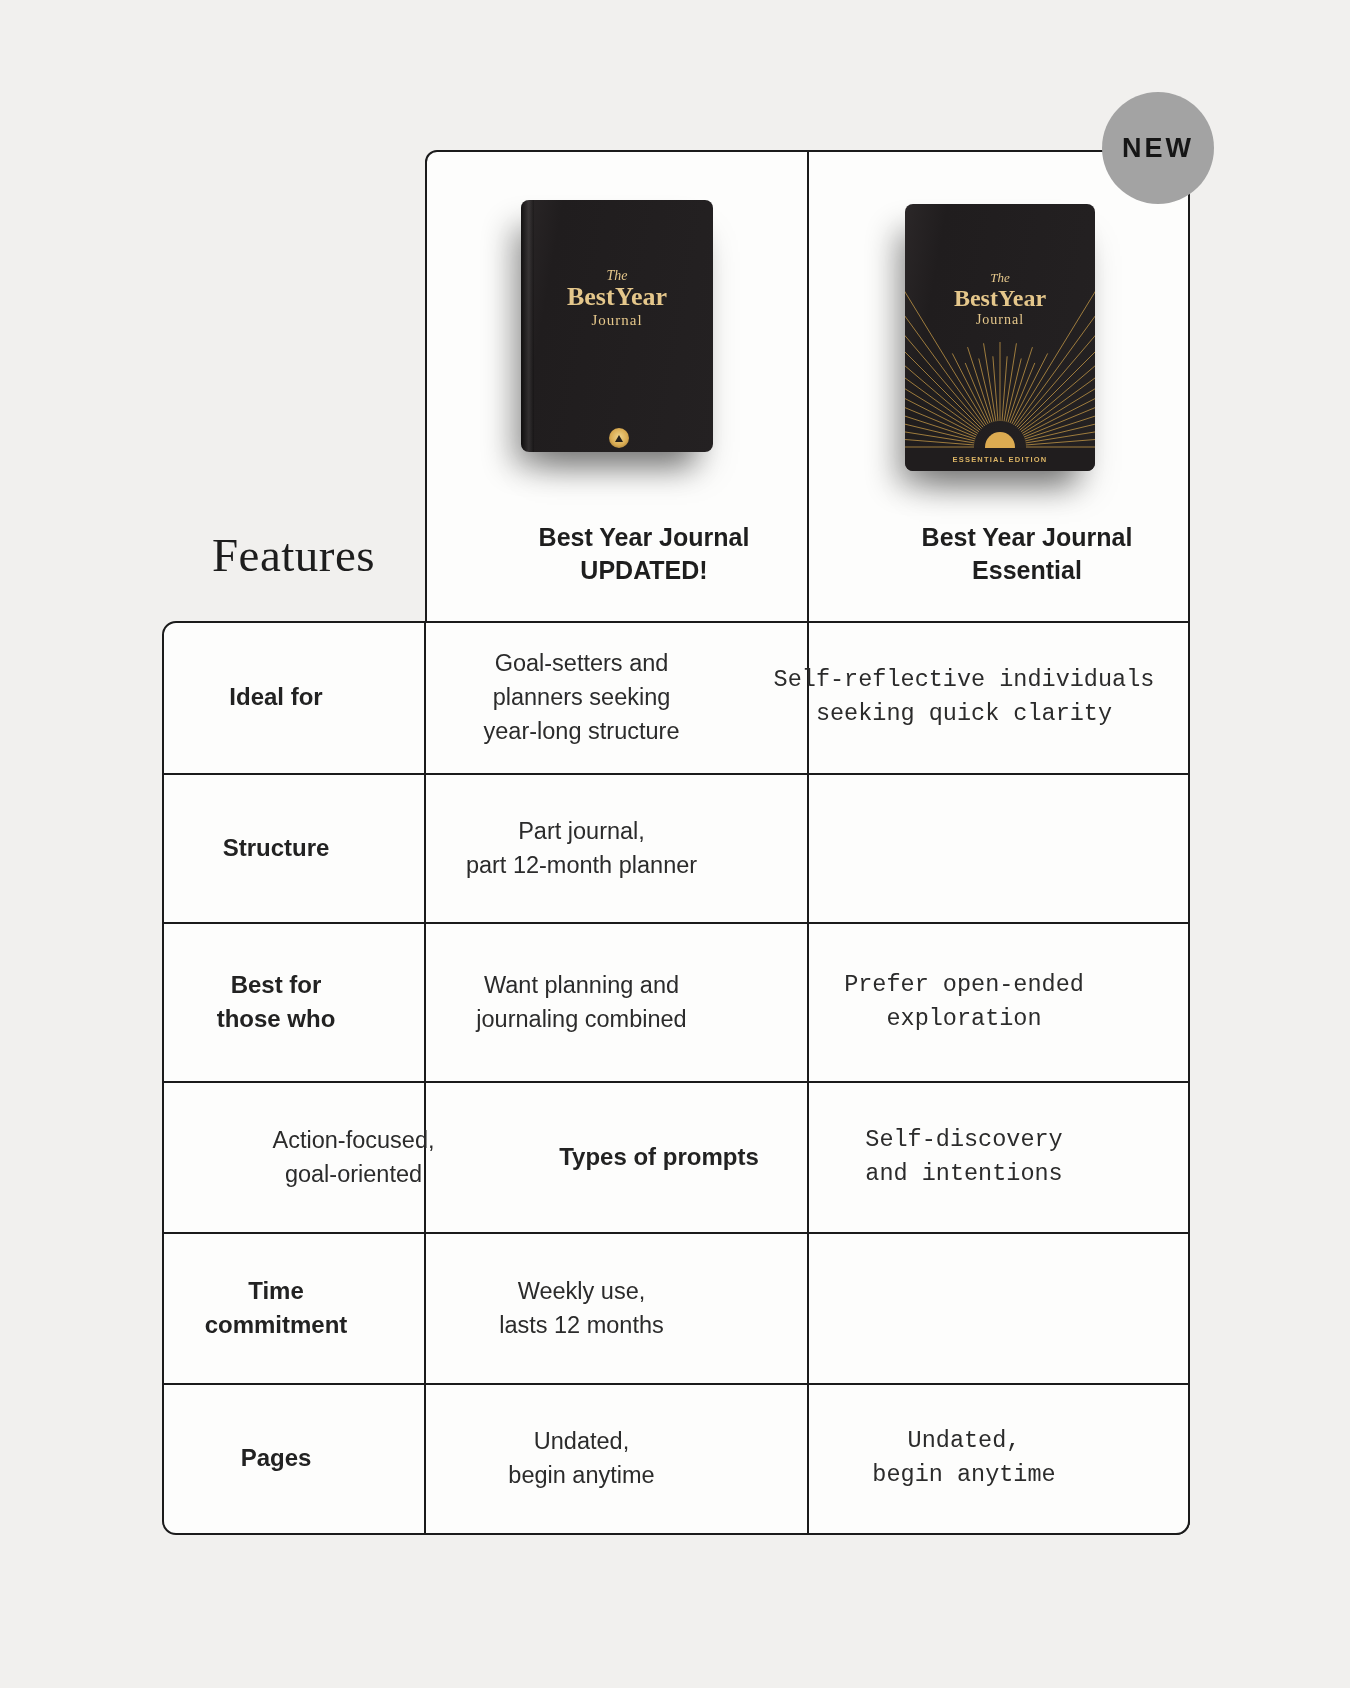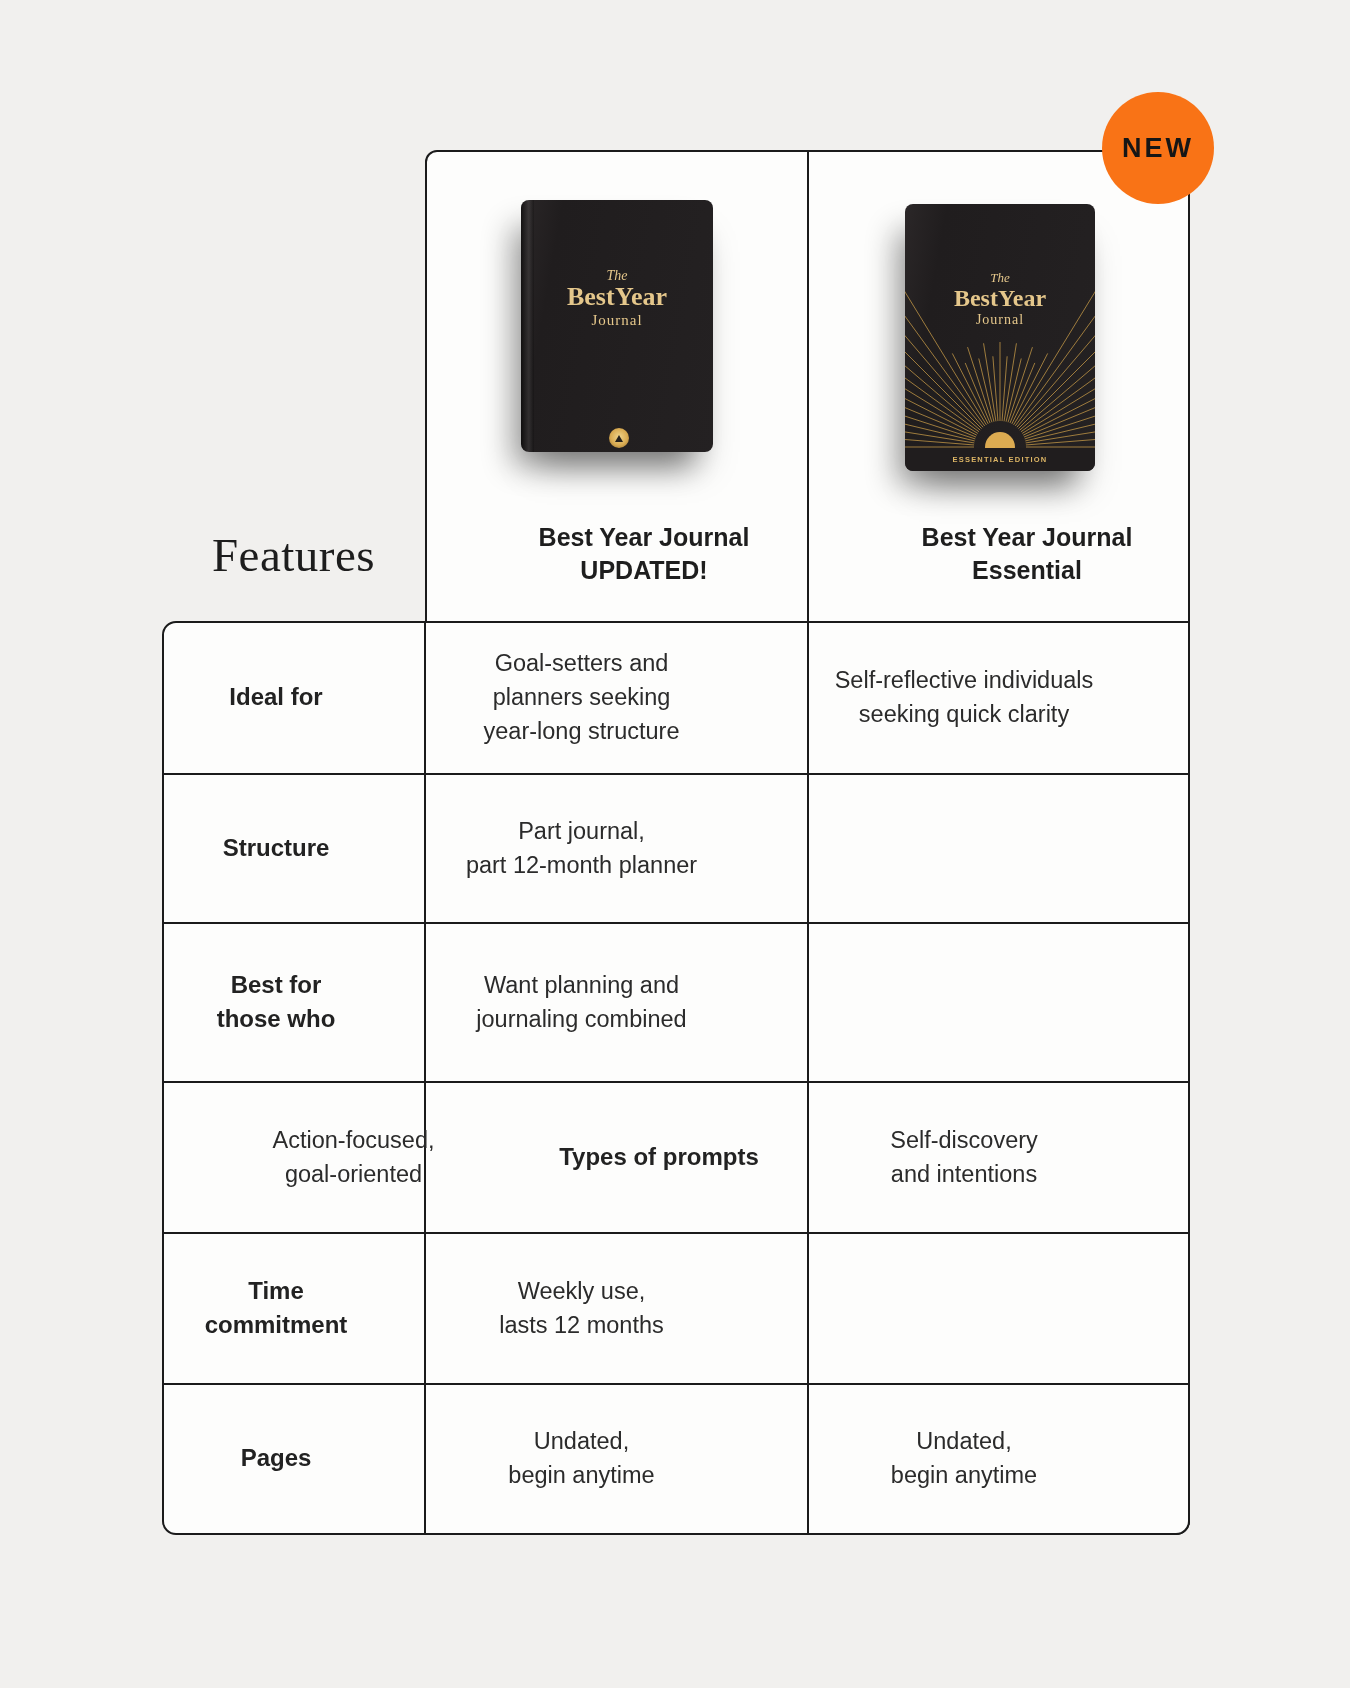--- a/index.html
+++ b/index.html
@@ -40,7 +40,7 @@
   }
   .badge{
     position:absolute;left:1102px;top:92px;width:112px;height:112px;
-    border-radius:50%;background:#f97316;
+    border-radius:50%;background:#a3a3a3;
     display:flex;align-items:center;justify-content:center;
     z-index:6;
   }

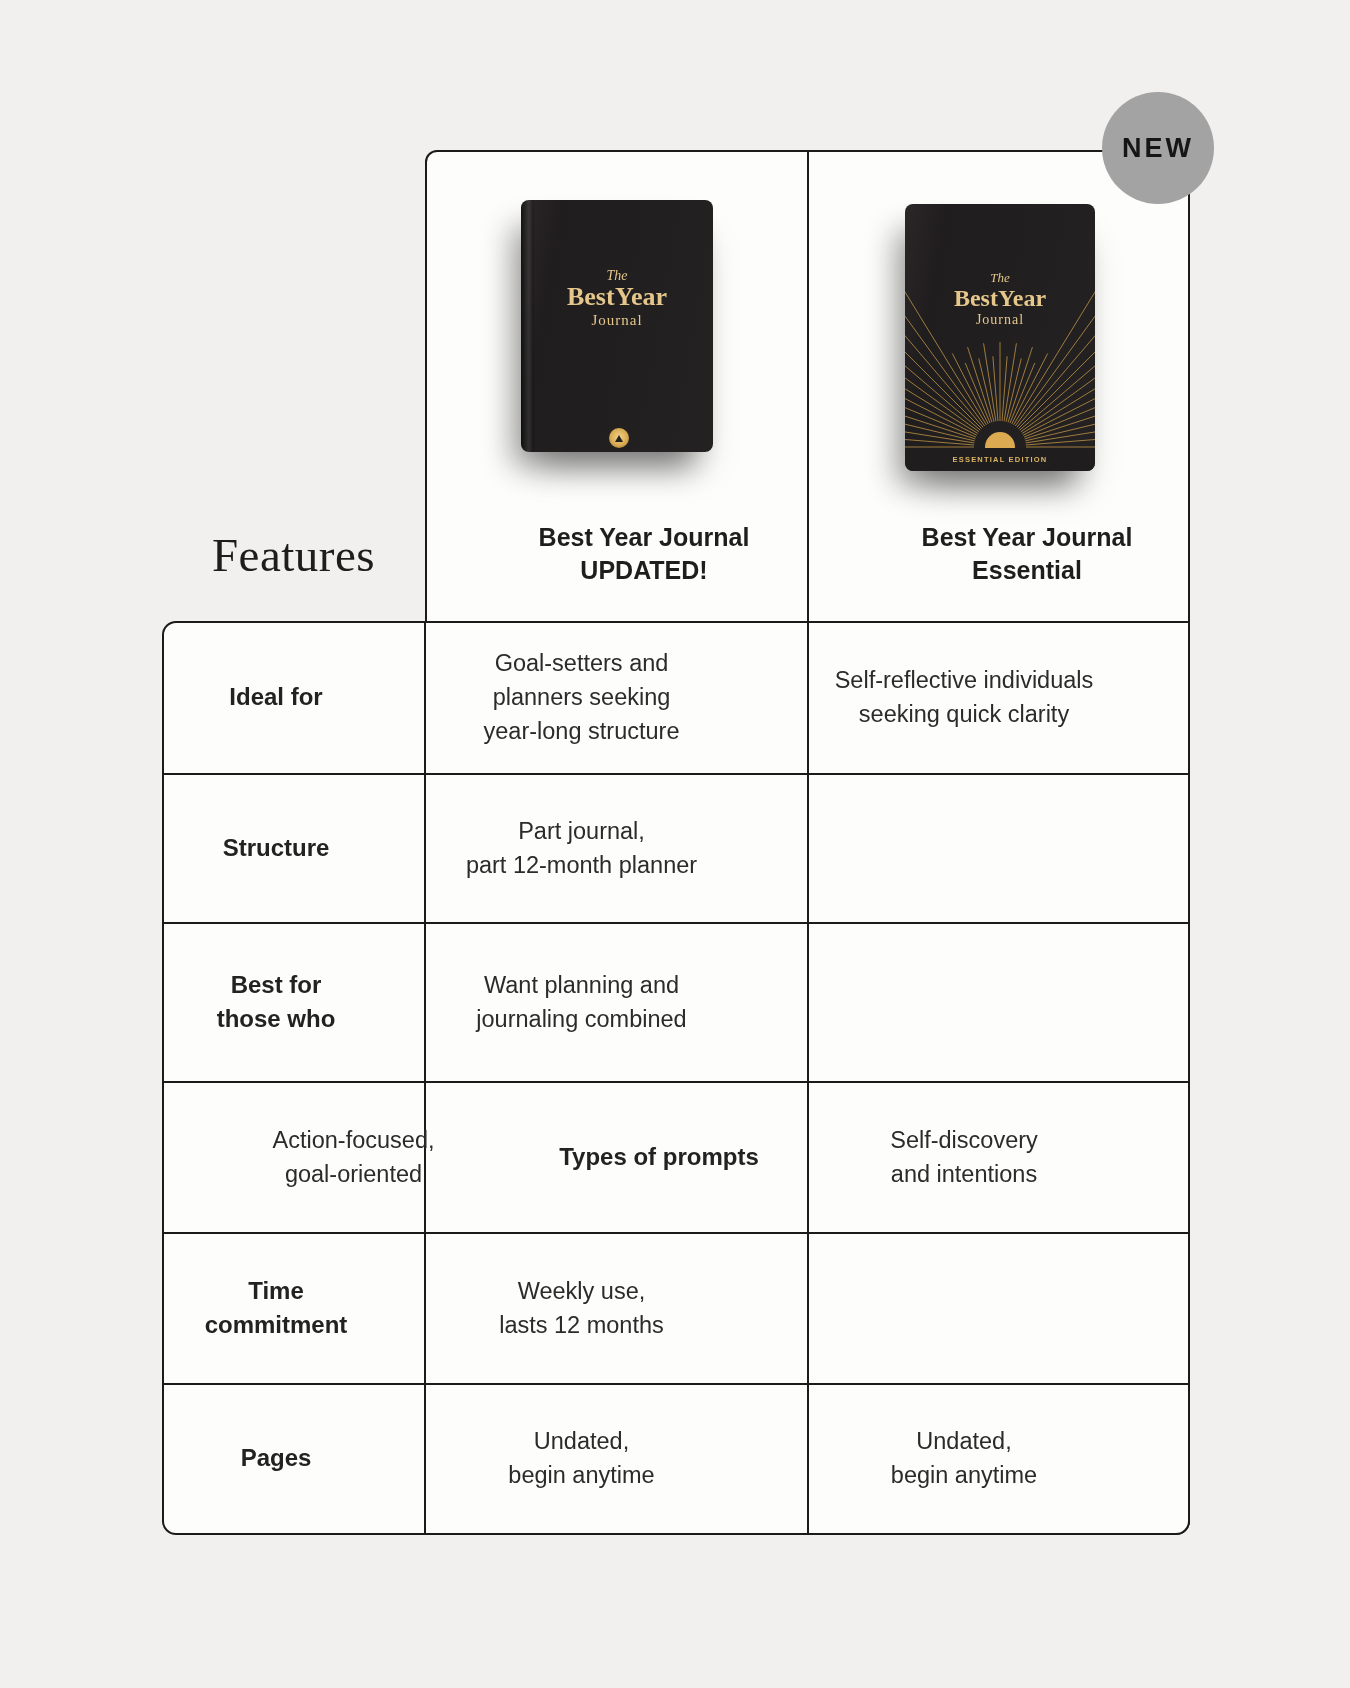--- a/index.html
+++ b/index.html
@@ -100,7 +100,7 @@
   }
   .t-cell.lab{width:228px;font-weight:700;color:#222;font-size:24px;}
   .t-cell.c1{width:383px;}
-  .t-cell.c2{width:382px;}
+  .t-cell.c2{width:382px;font-family:Liberation Mono, monospace;}
 </style>
 </head>
 <body>

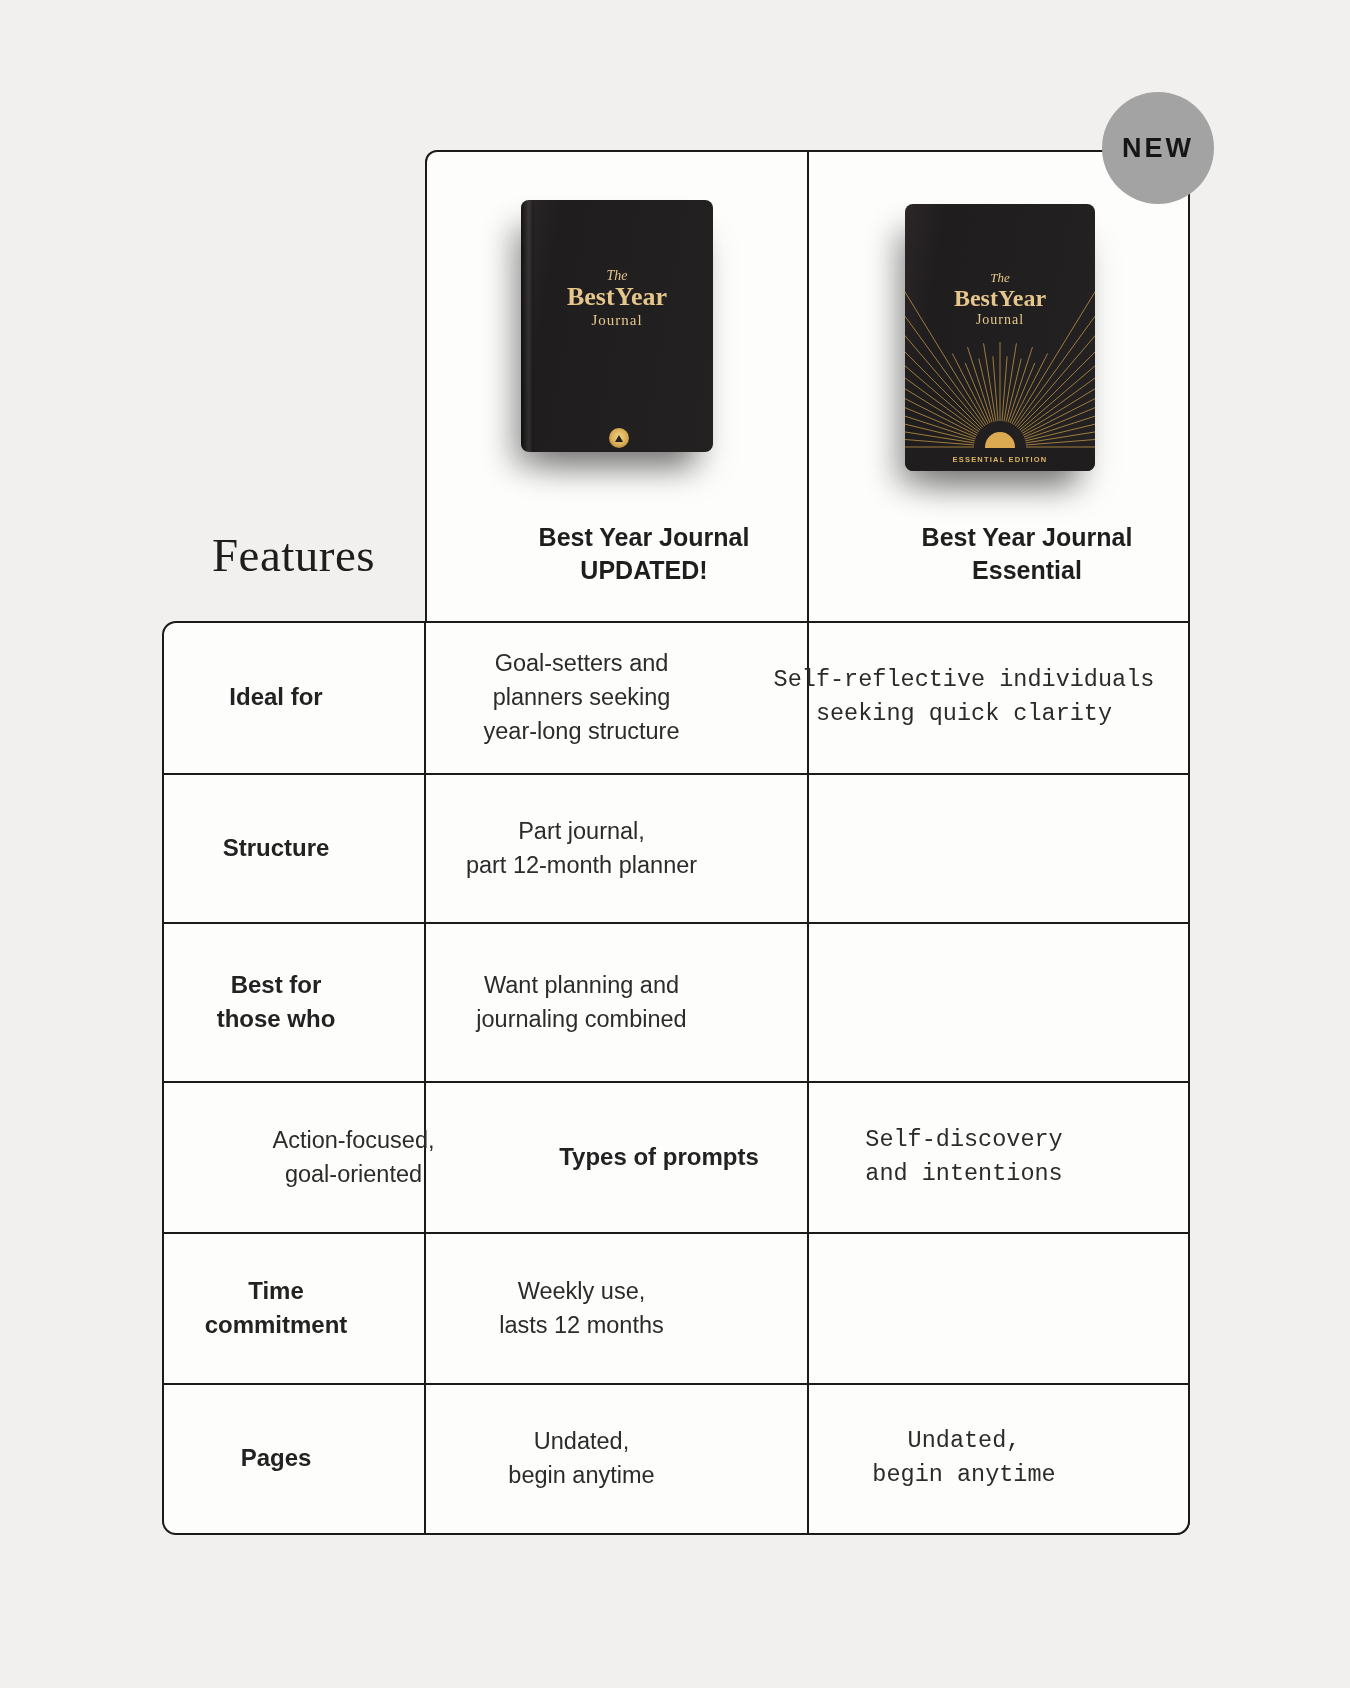--- a/index.html
+++ b/index.html
@@ -207,6 +207,8 @@
 those who</div>
     <div class="t-cell c1">Want planning and
 journaling combined</div>
+    <div class="t-cell c2">Prefer open-ended
+exploration</div>
   </div>
   <div class="t-row" style="top:1081px;height:151px">
     <div class="t-cell c1">Action-focused,

